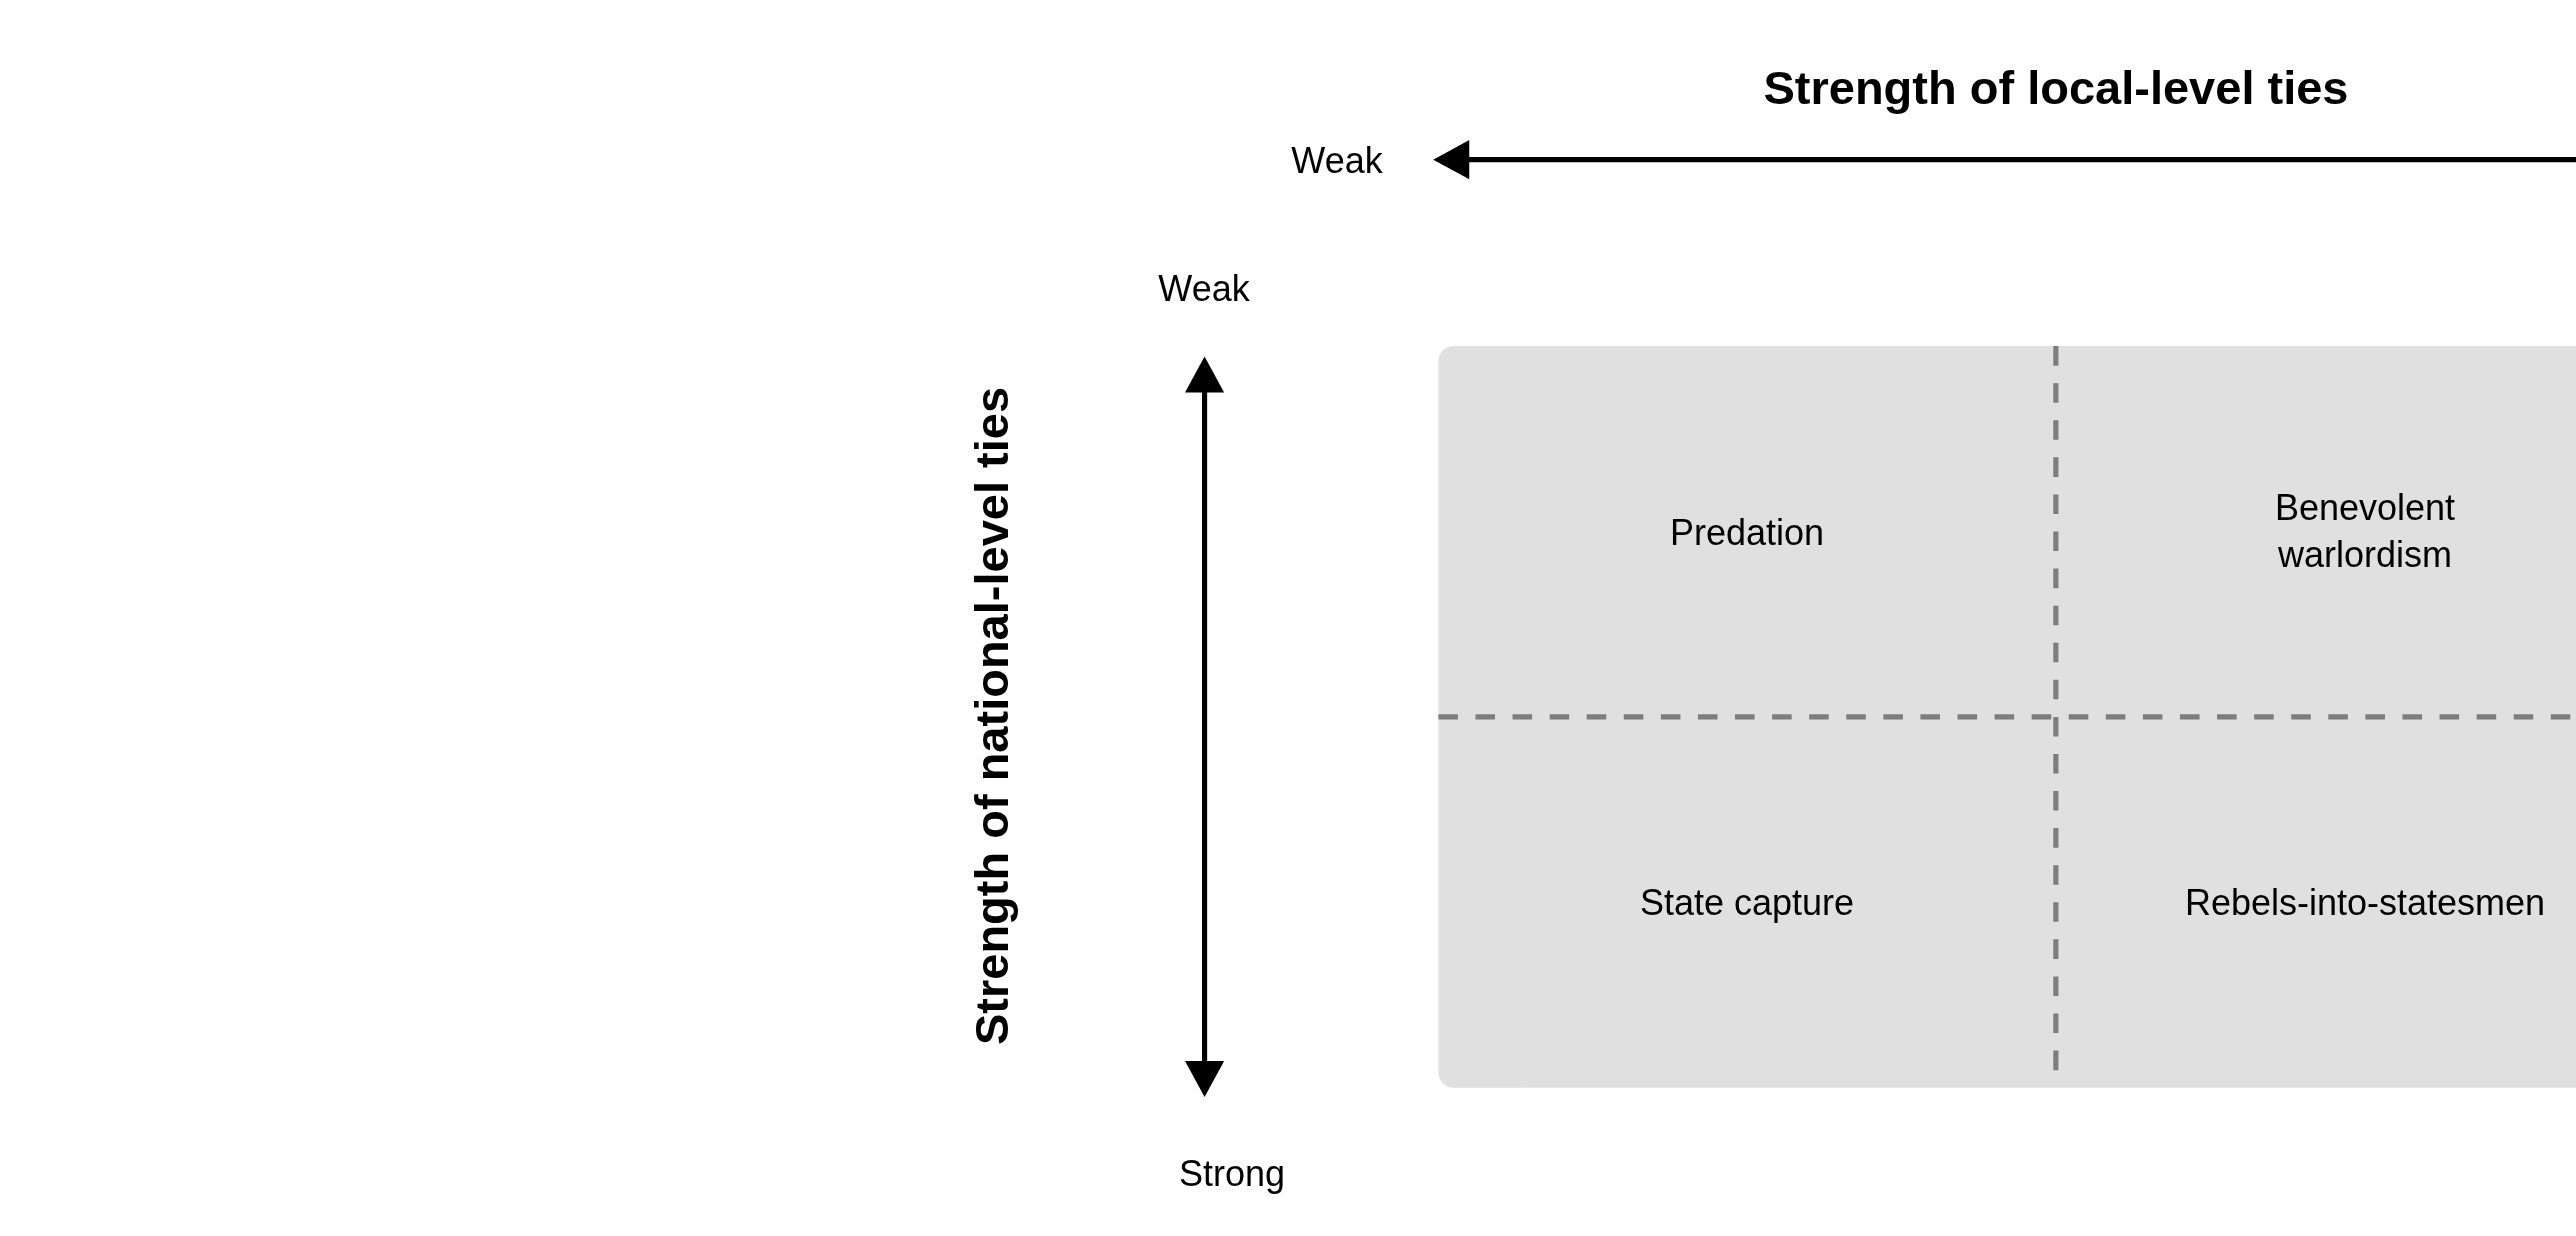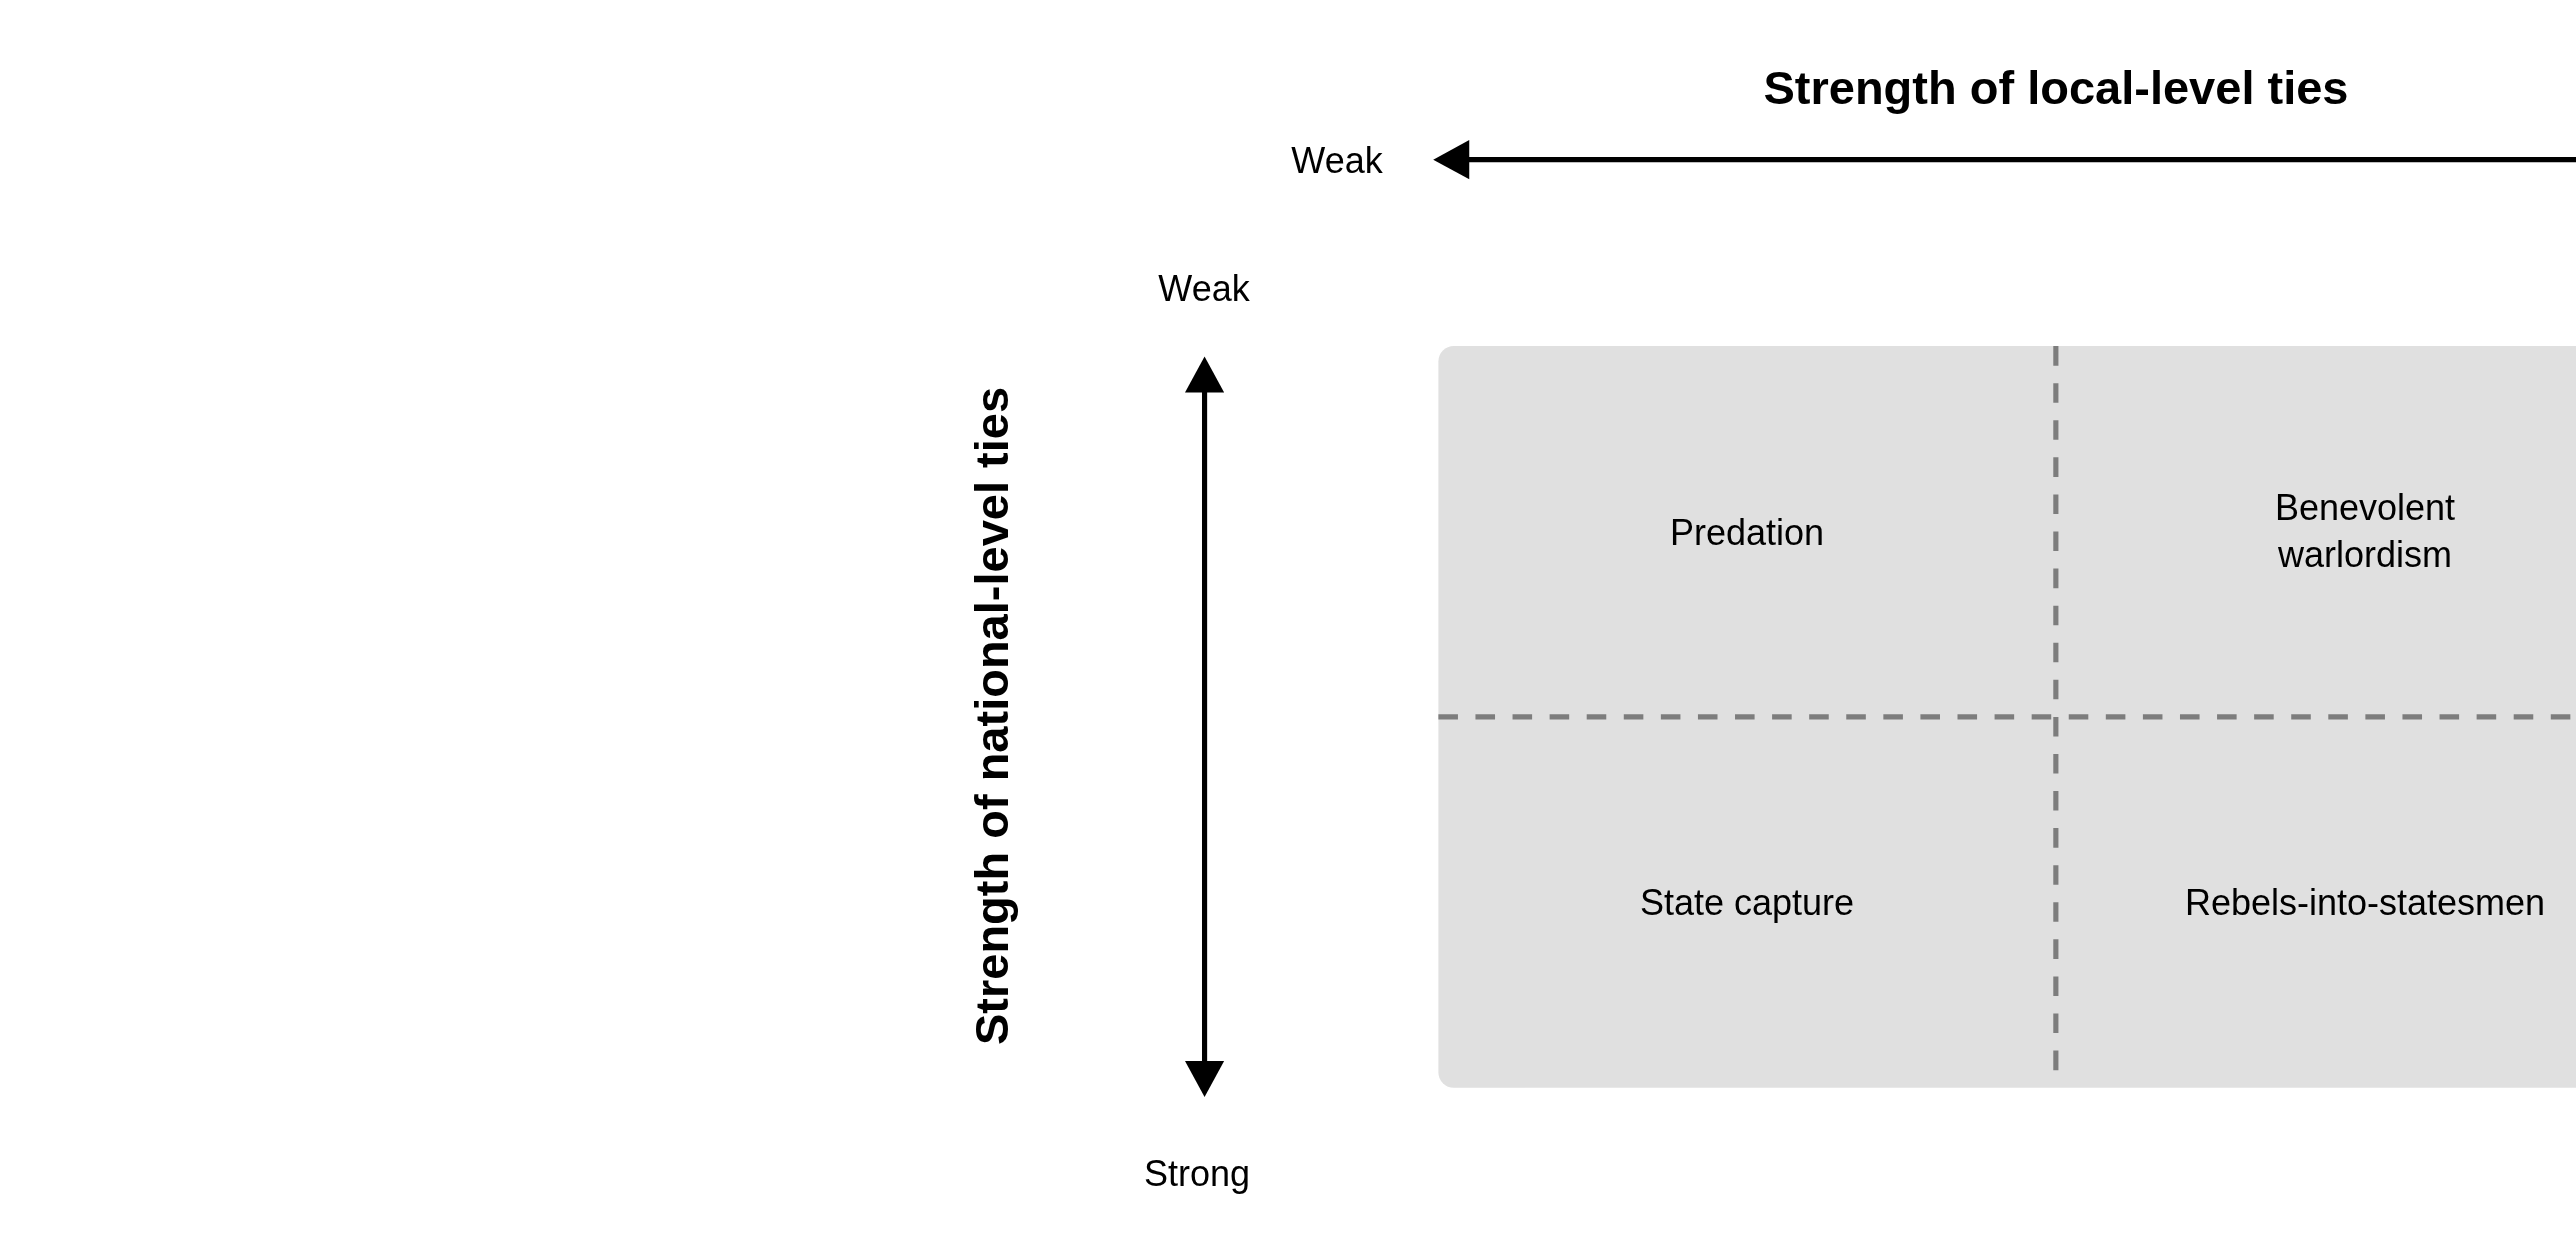--- a/index.html
+++ b/index.html
@@ -68,7 +68,7 @@
   <div class="label axis-title v-title" style="left: 992px; top: 716px;">Strength of national-level ties</div>
 
   <div class="label" style="left: 1204px; top: 289px;">Weak</div>
-  <div class="label" style="left: 1197px; top: 1174px; text-align: right;">Strong</div>
+  <div class="label" style="left: 1232px; top: 1174px; text-align: right;">Strong</div>
 
   <div class="label quad-label" style="left: 1747px; top: 533px;">Predation</div>
 

